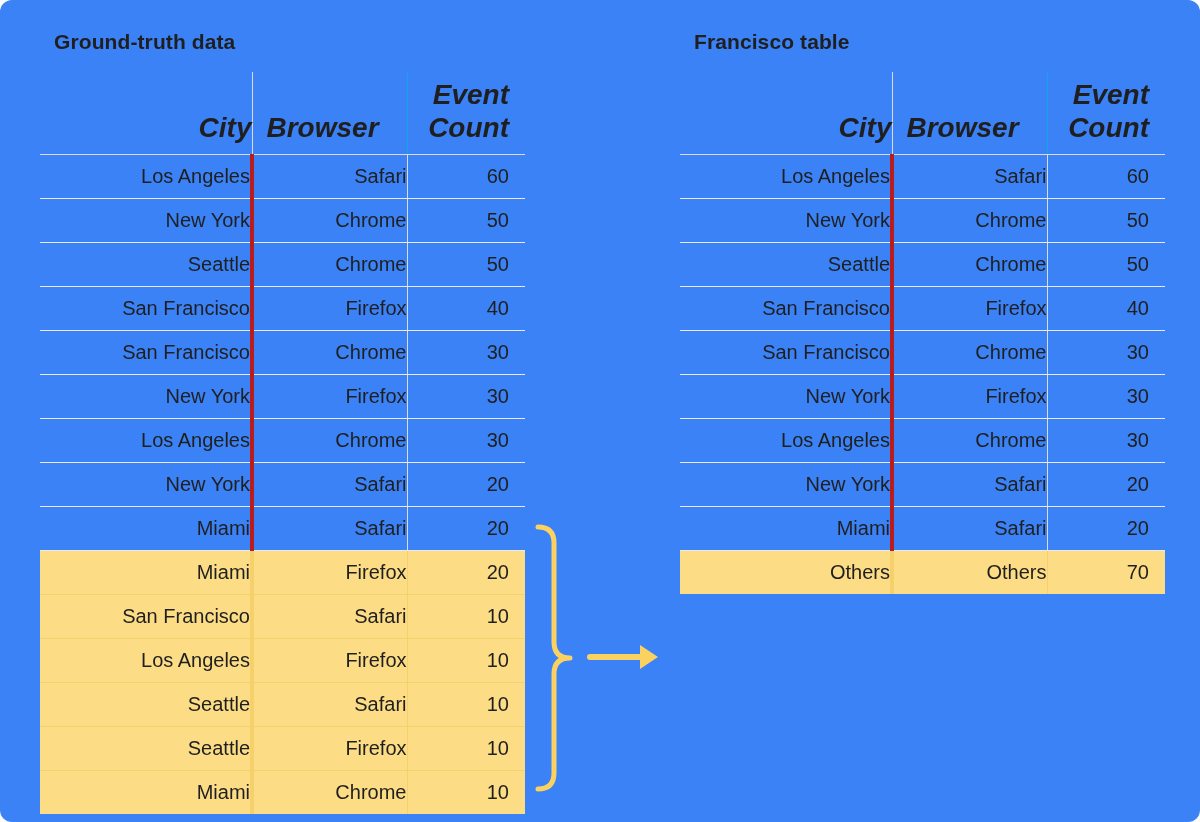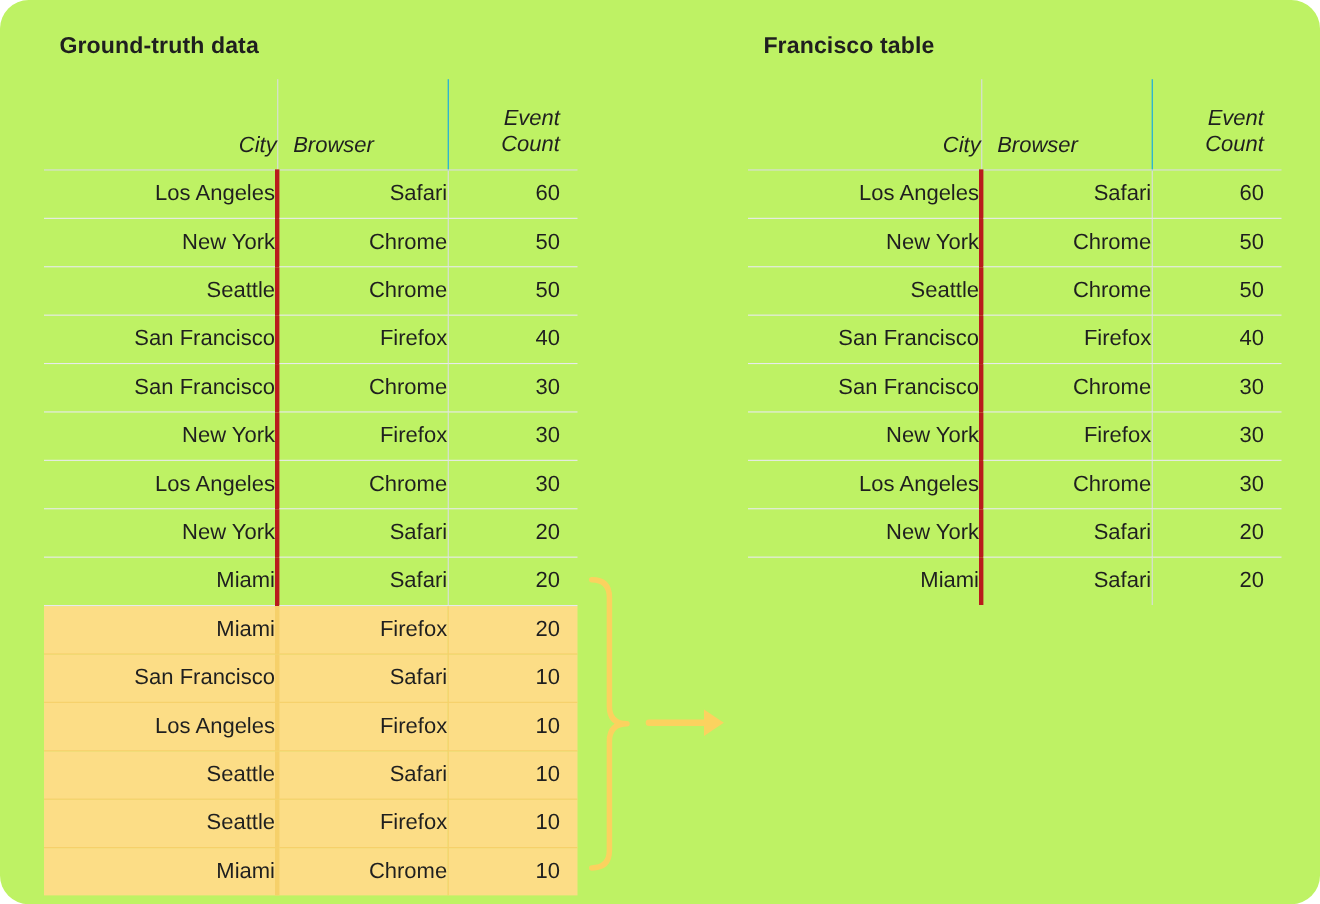--- a/index.html
+++ b/index.html
@@ -20,8 +20,8 @@
     left: 0; top: 0;
     width: 1200px;
     height: 822px;
-    background: #bef264;
-    border-radius: 26px;
+    background: #3b82f6;
+    border-radius: 12px;
   }
   .panel {
     position: absolute;

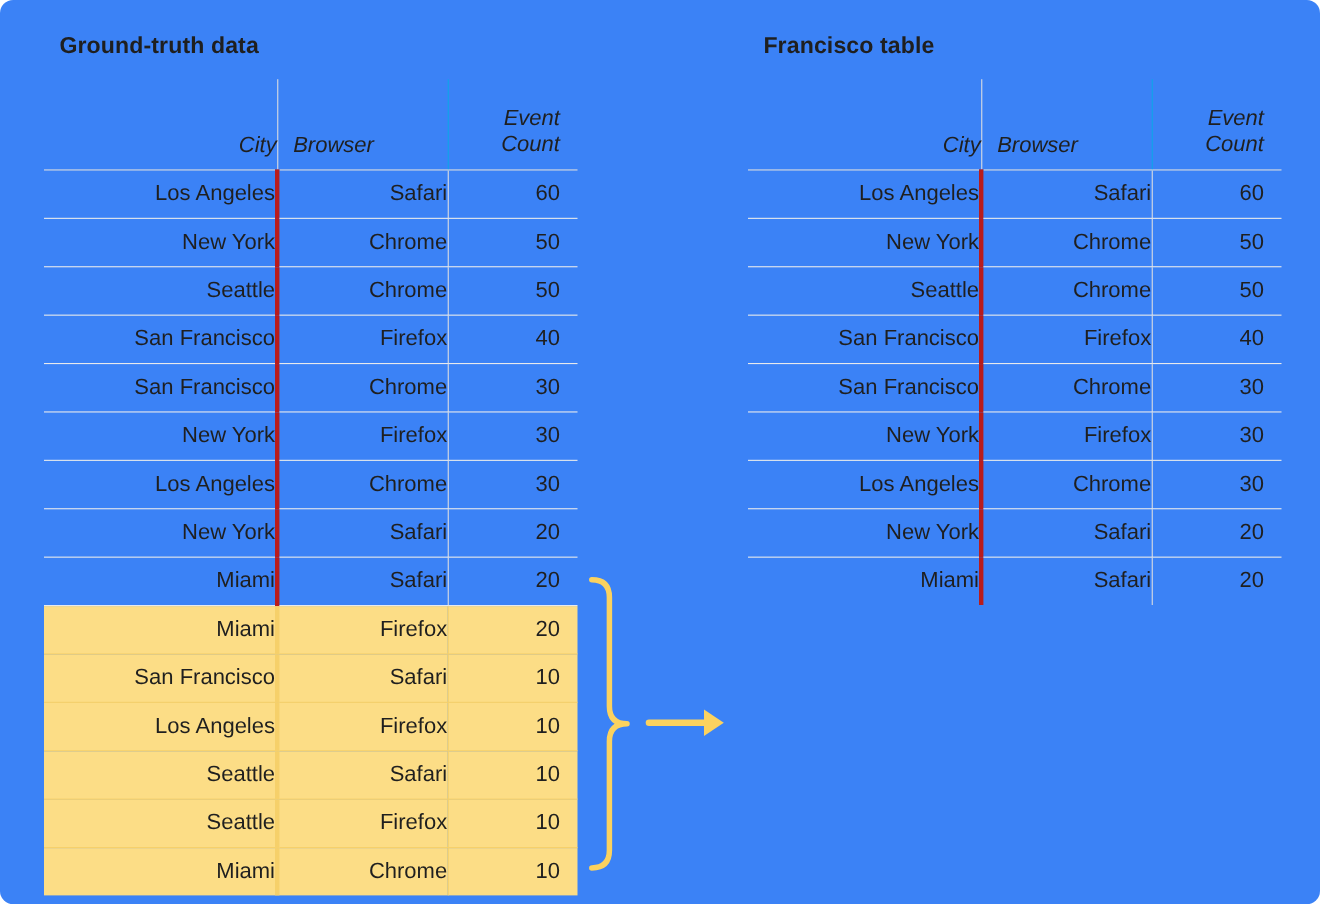--- a/index.html
+++ b/index.html
@@ -58,8 +58,8 @@
 
   thead th {
     font-style: italic;
-    font-weight: normal;
-    font-size: 20px;
+    font-weight: bold;
+    font-size: 28px;
     color: #1f1f1f;
     vertical-align: bottom;
     height: 72px;

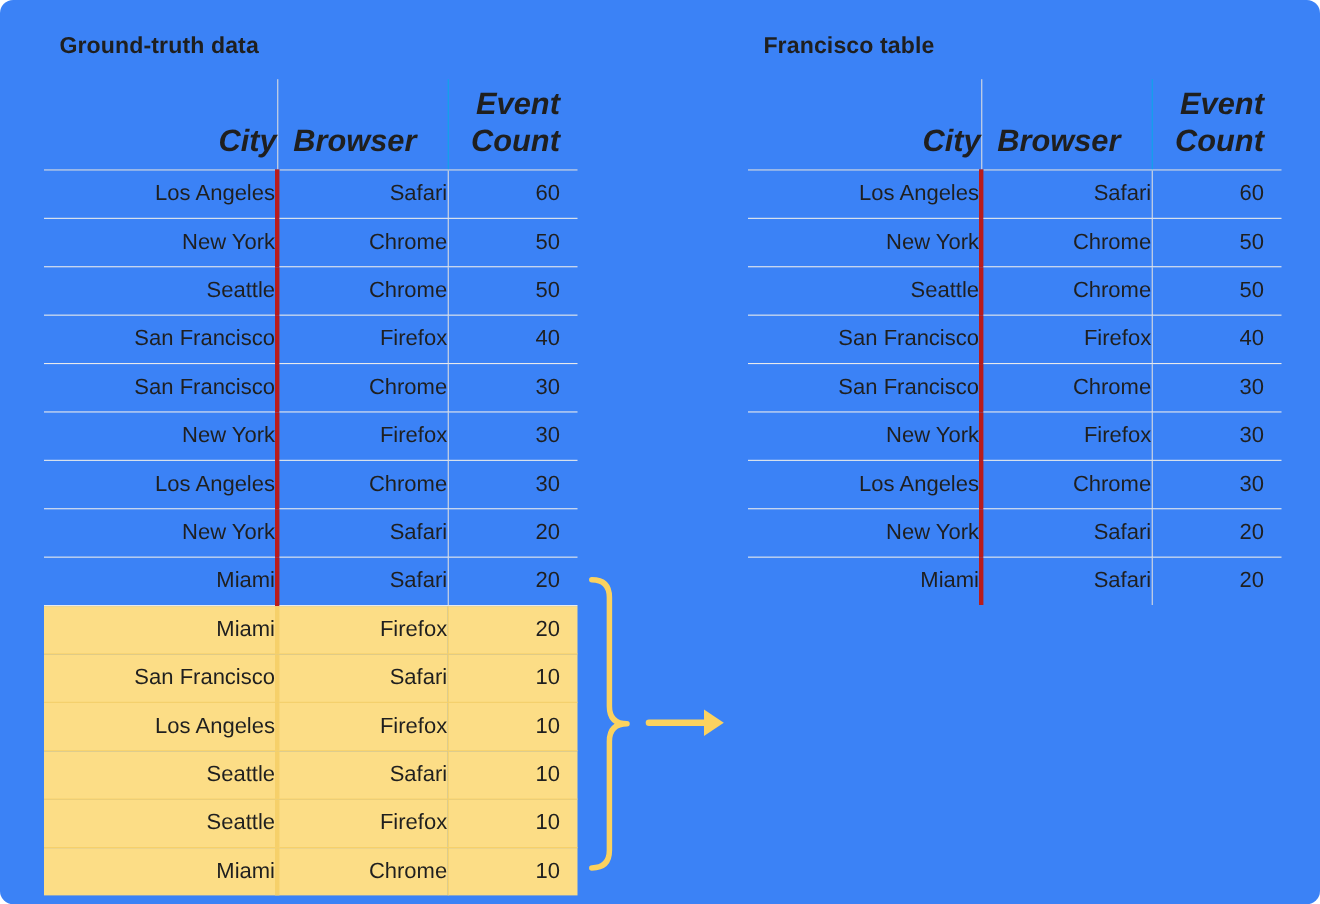--- a/index.html
+++ b/index.html
@@ -275,6 +275,11 @@
             <td class="c-browser">Safari</td>
             <td class="c-count">20</td>
           </tr>
+          <tr class="highlight">
+            <td class="c-city">Others</td>
+            <td class="c-browser">Others</td>
+            <td class="c-count">70</td>
+          </tr>
         </tbody>
     </table>
   </div>

